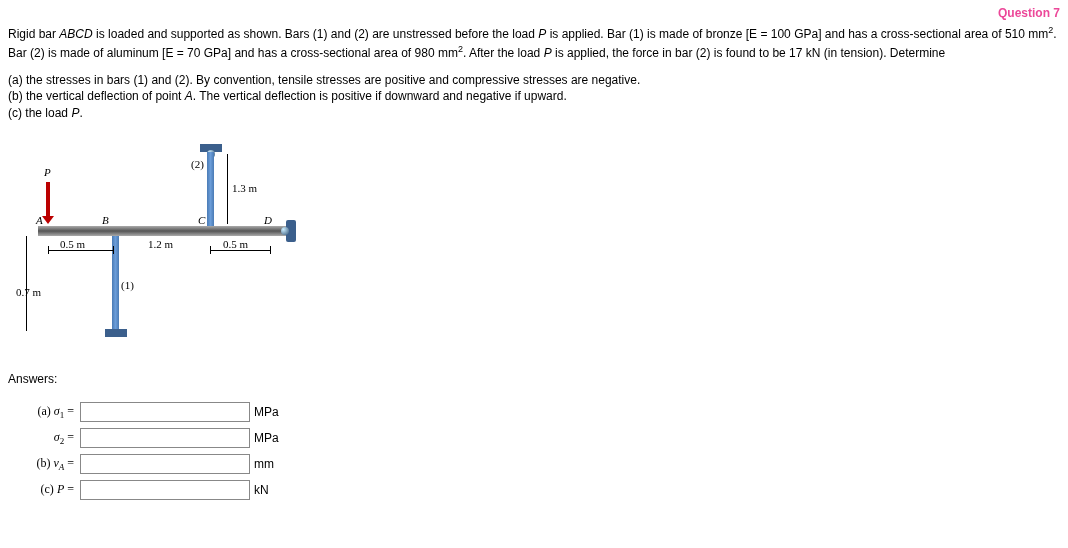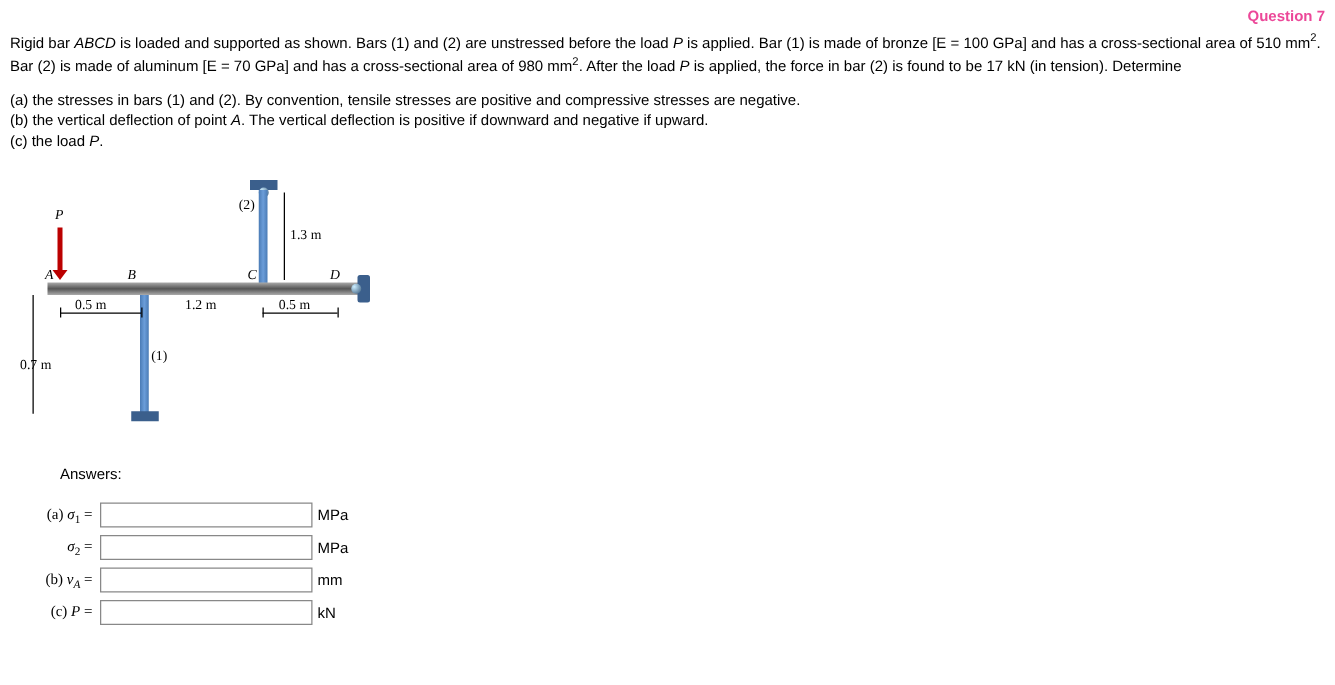--- a/index.html
+++ b/index.html
@@ -118,7 +118,6 @@
     .label-italic { font-style: italic; }
     .answers-header {
       margin-bottom: 16px;
-      margin-left: 40px;
     }
     .answer-row {
       display: flex;

